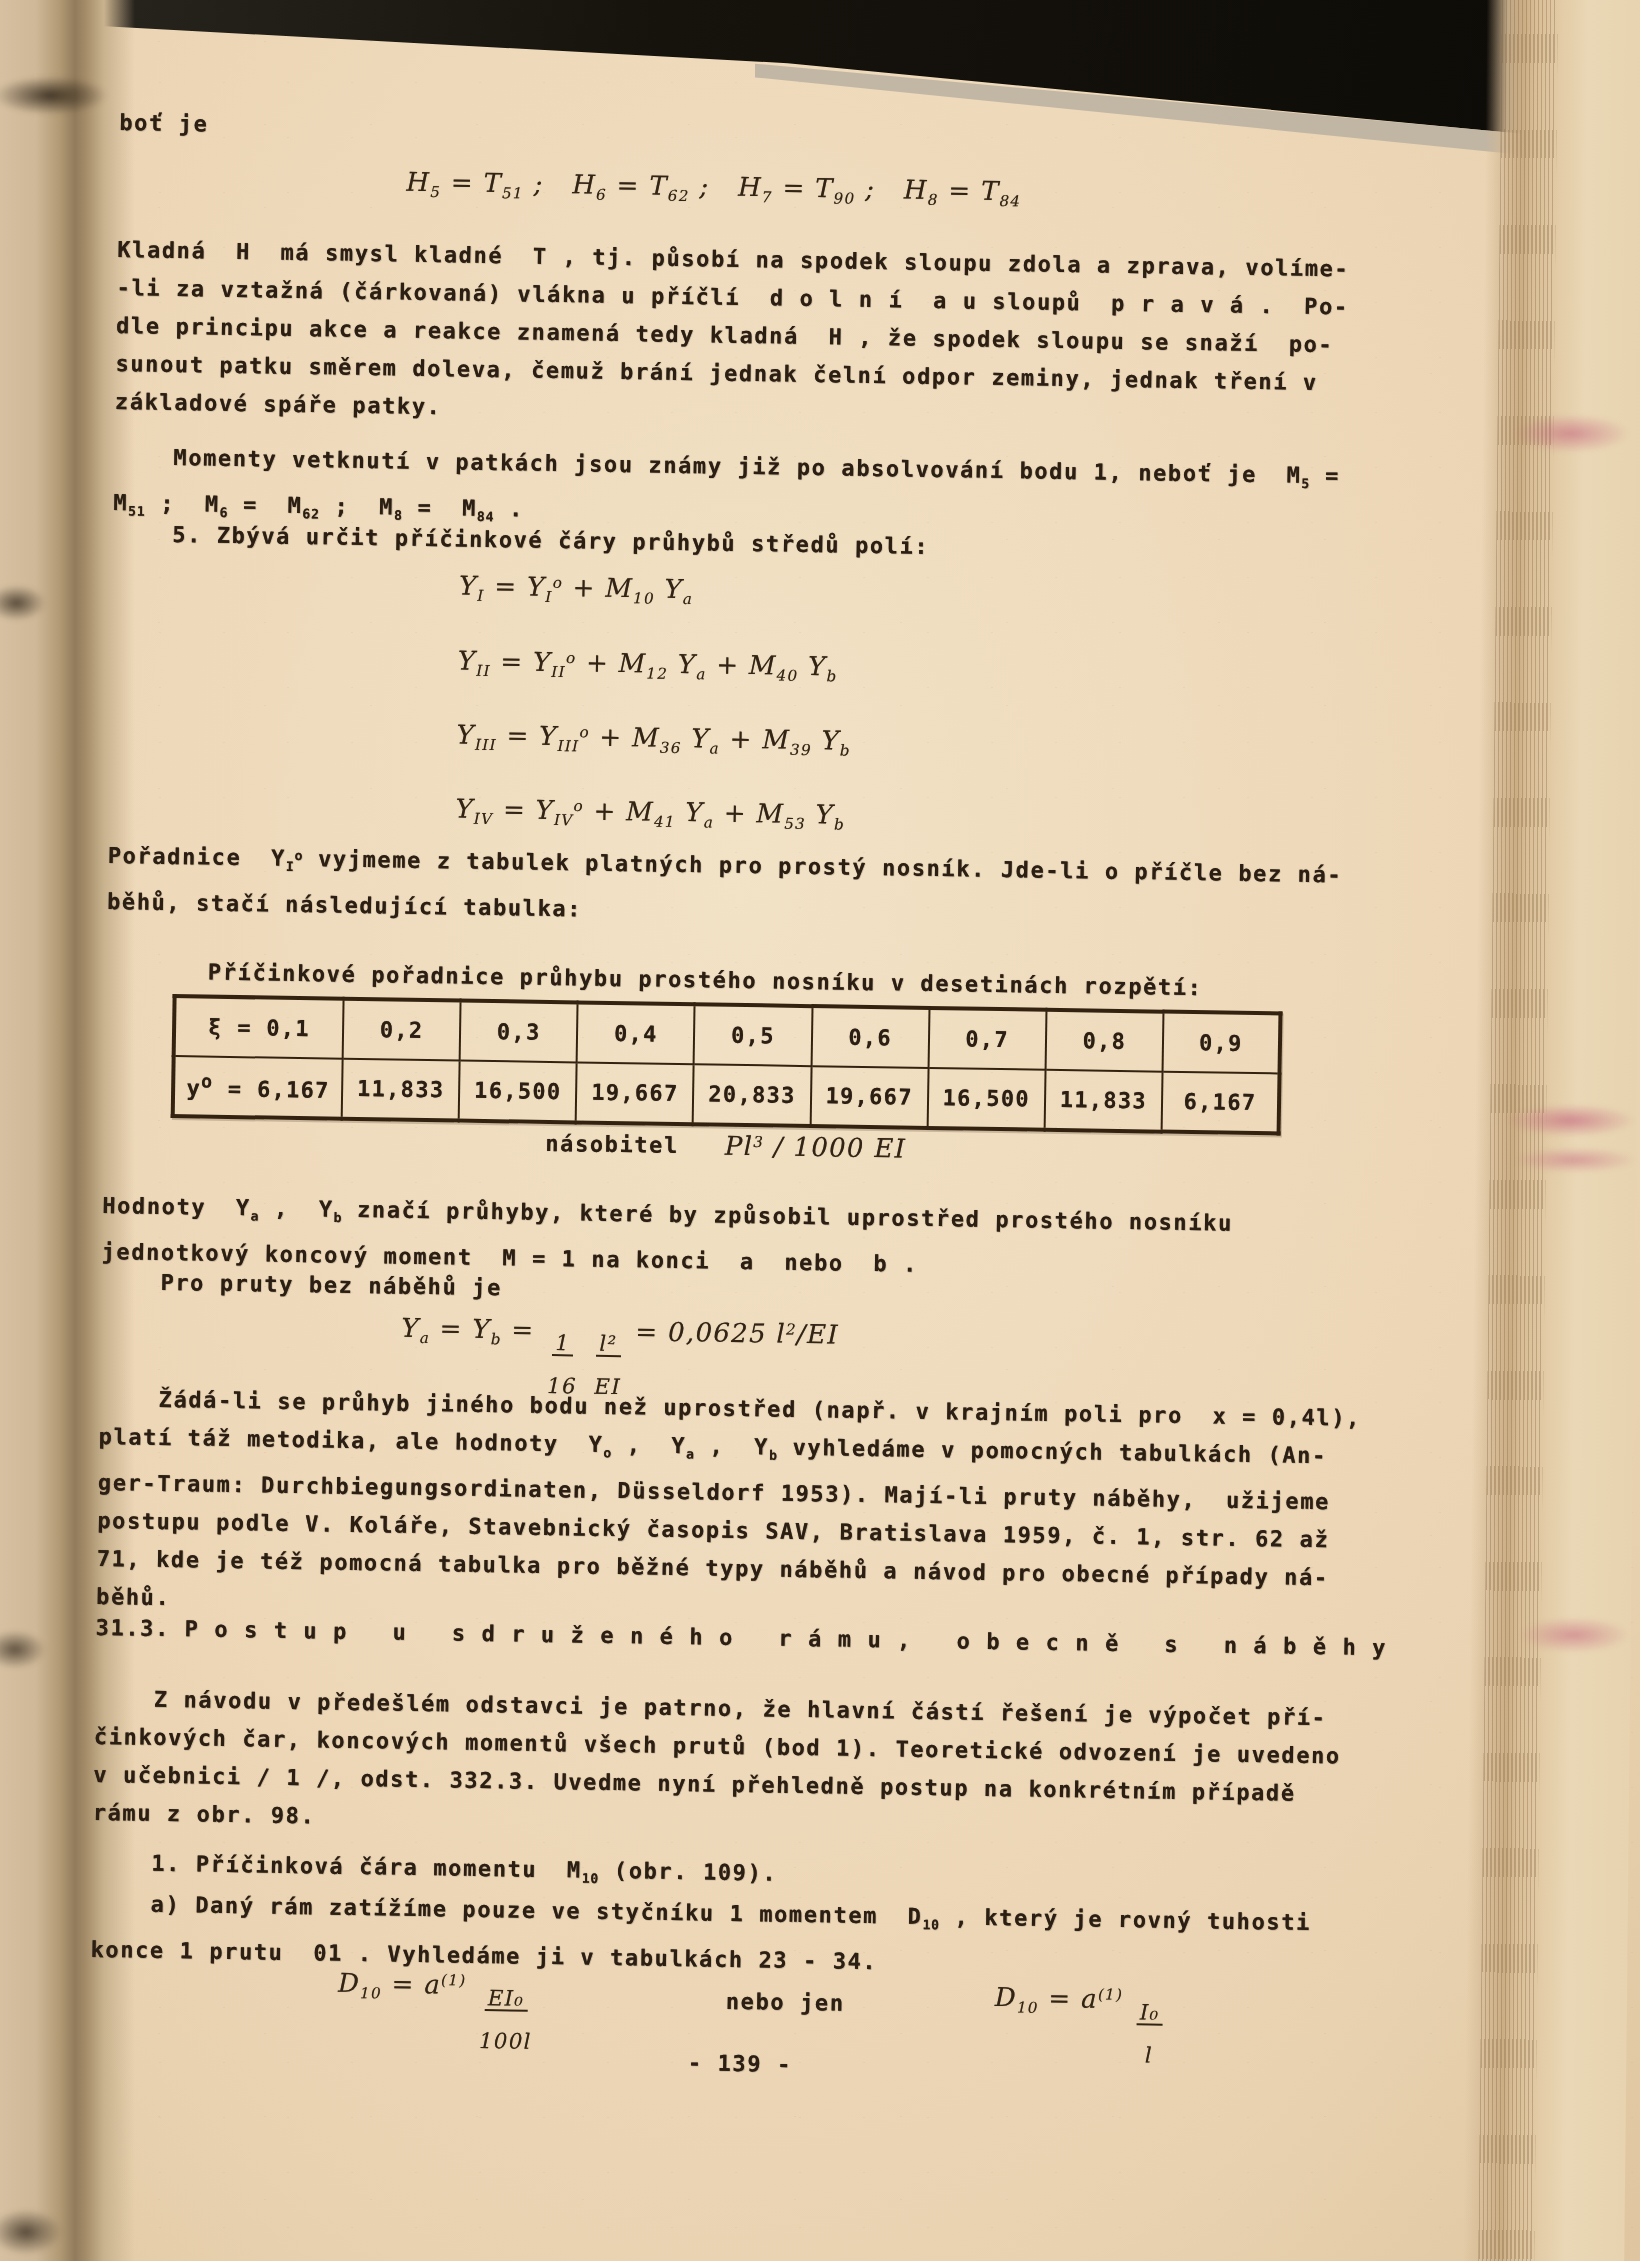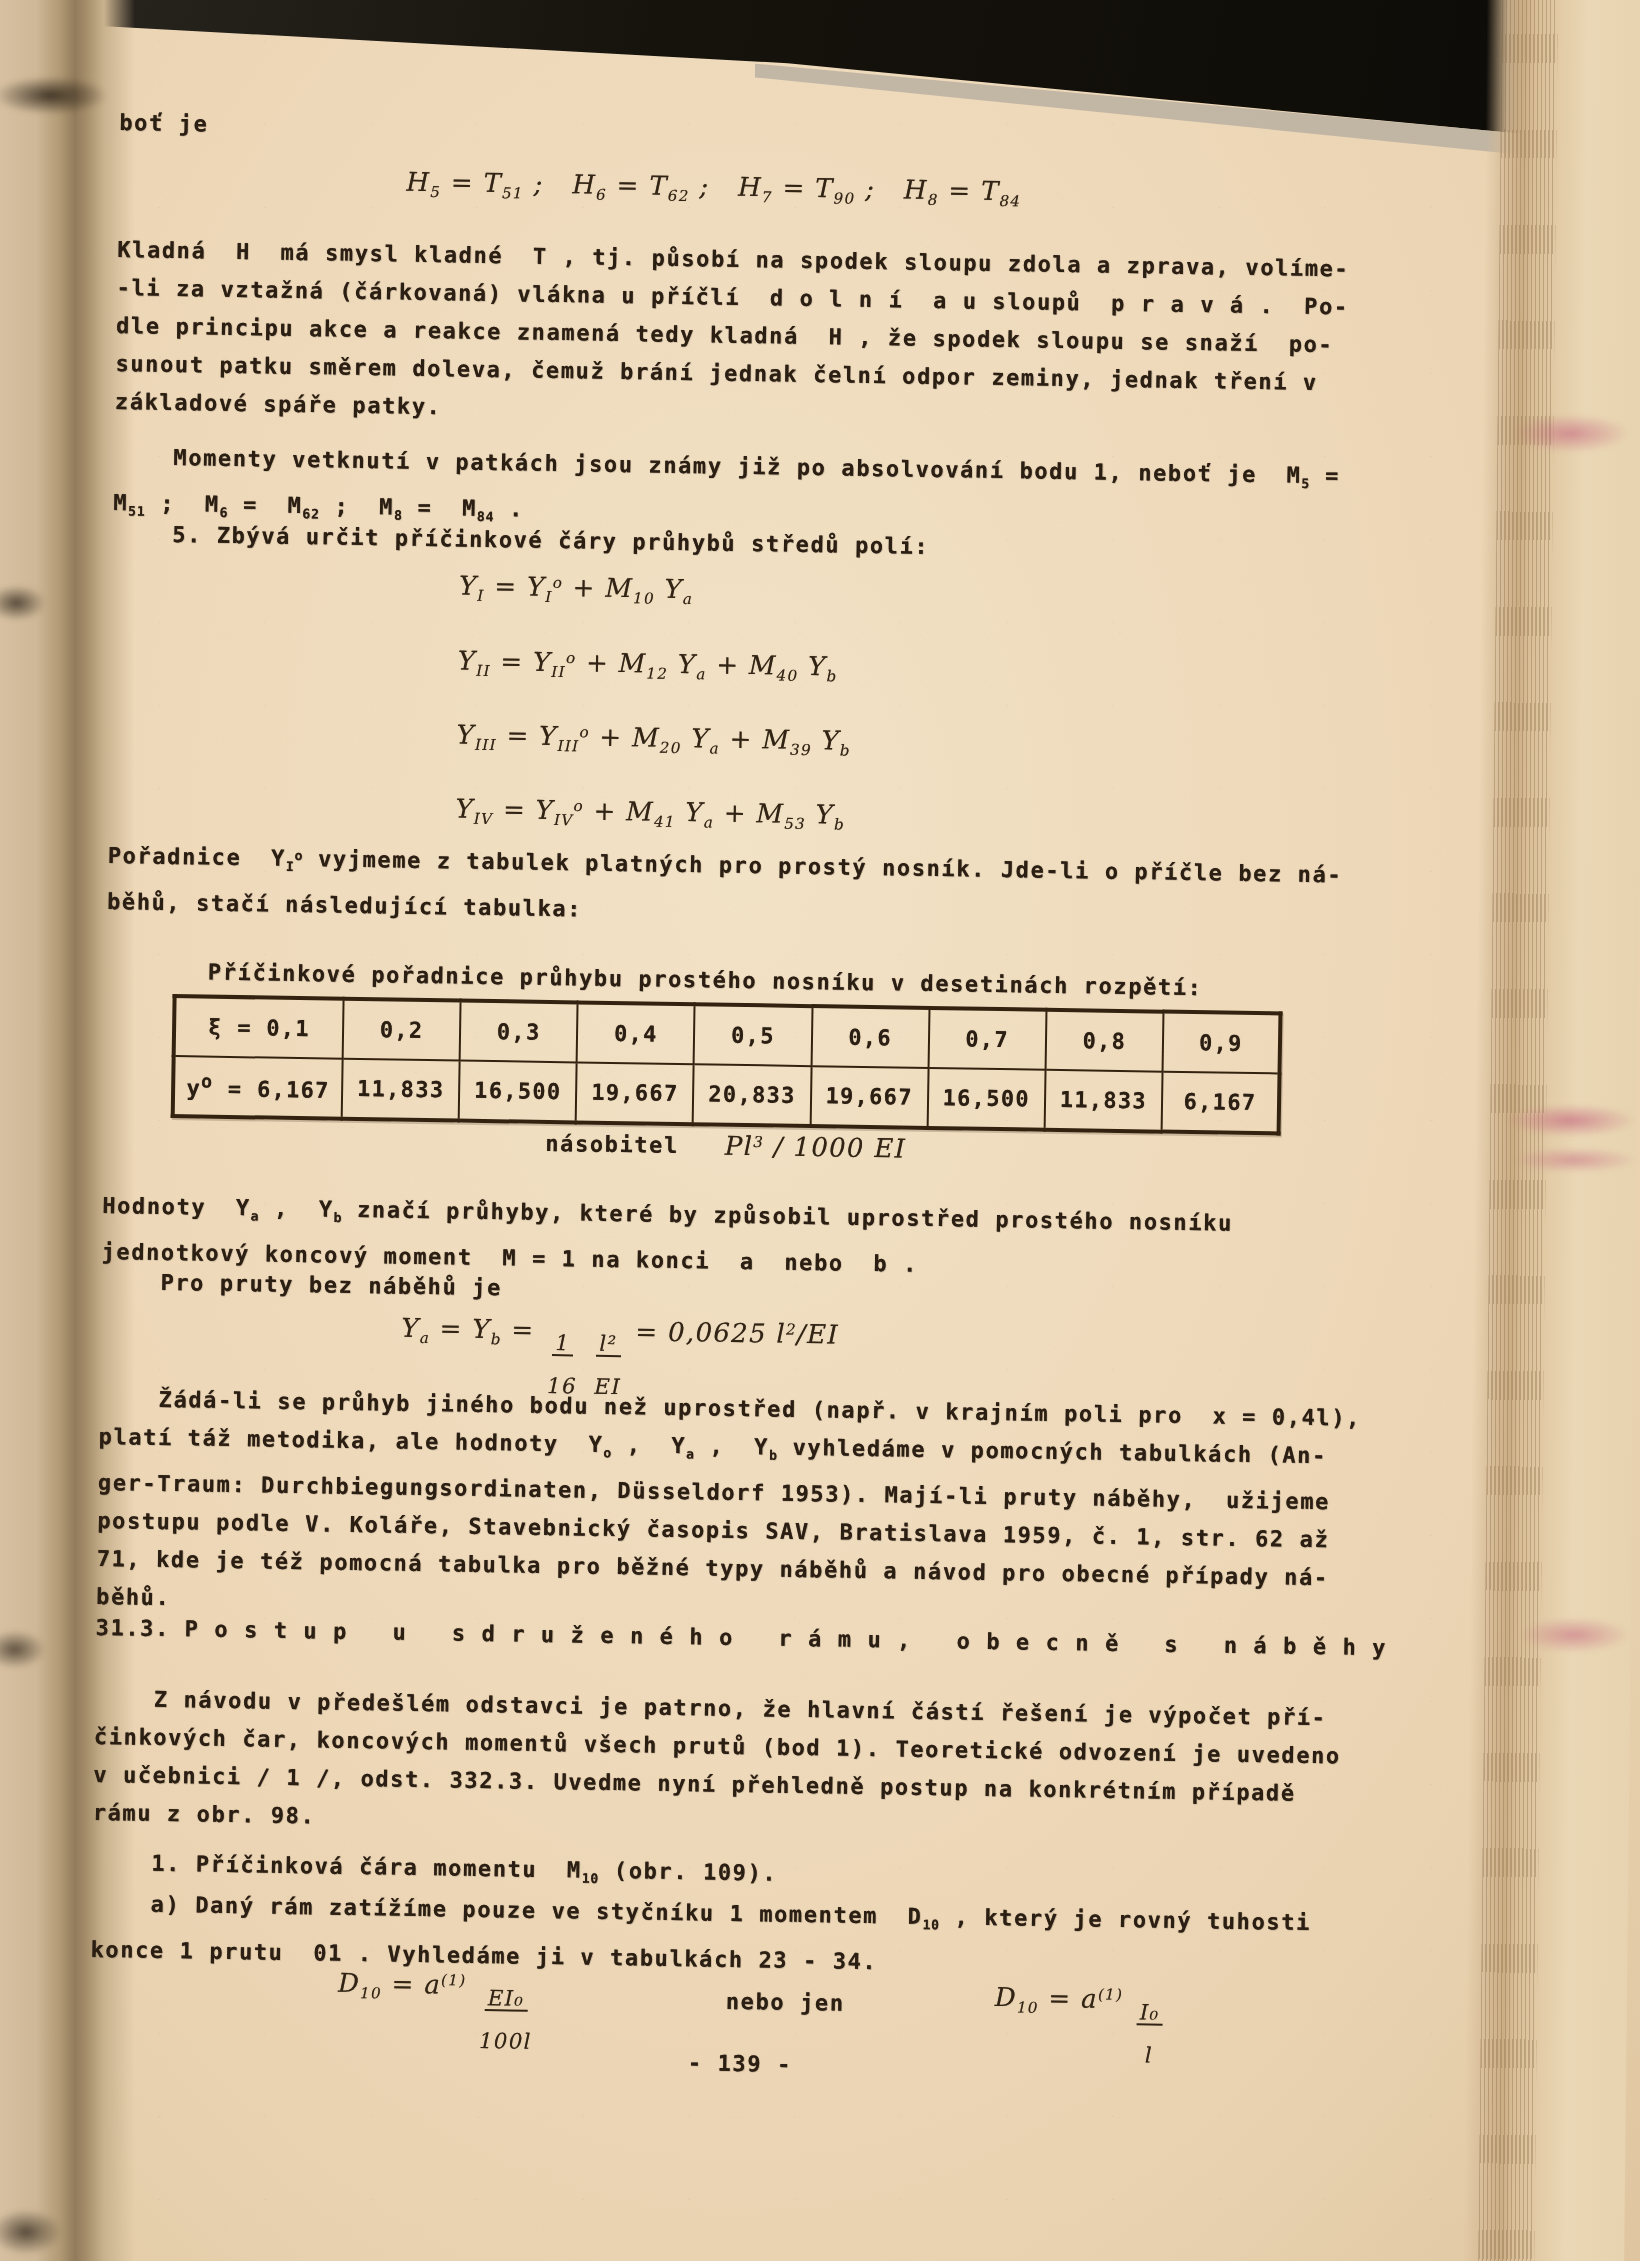--- a/index.html
+++ b/index.html
@@ -133,7 +133,7 @@
 
   <div class="m" style="left:467px;top:565px;">Y<sub>I</sub> = Y<sub>I</sub><sup>o</sup> + M<sub>10</sub> Y<sub>a</sub></div>
   <div class="m" style="left:467px;top:640px;">Y<sub>II</sub> = Y<sub>II</sub><sup>o</sup> + M<sub>12</sub> Y<sub>a</sub> + M<sub>40</sub> Y<sub>b</sub></div>
-  <div class="m" style="left:467px;top:714px;">Y<sub>III</sub> = Y<sub>III</sub><sup>o</sup> + M<sub>20</sub> Y<sub>a</sub> + M<sub>39</sub> Y<sub>b</sub></div>
+  <div class="m" style="left:467px;top:714px;">Y<sub>III</sub> = Y<sub>III</sub><sup>o</sup> + M<sub>36</sub> Y<sub>a</sub> + M<sub>39</sub> Y<sub>b</sub></div>
   <div class="m" style="left:467px;top:788px;">Y<sub>IV</sub> = Y<sub>IV</sub><sup>o</sup> + M<sub>41</sub> Y<sub>a</sub> + M<sub>53</sub> Y<sub>b</sub></div>
 
   <div class="t" style="top:834px;">Pořadnice  Y<sub>I</sub><sup>o</sup> vyjmeme z tabulek platných pro prostý nosník. Jde-li o příčle bez ná-

